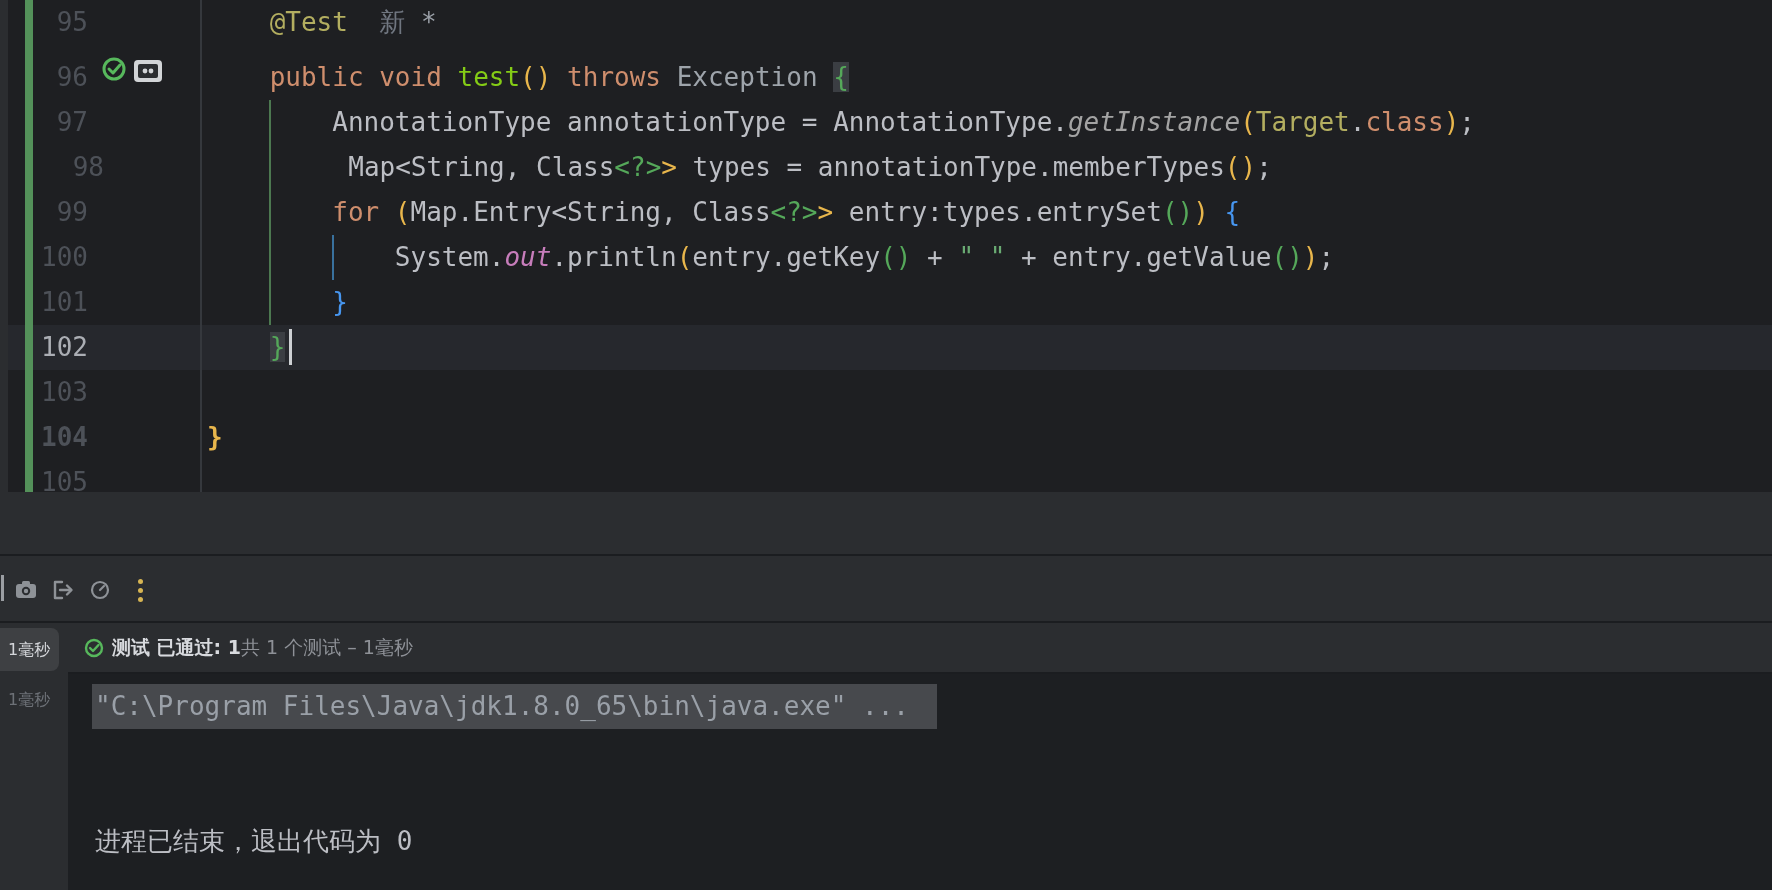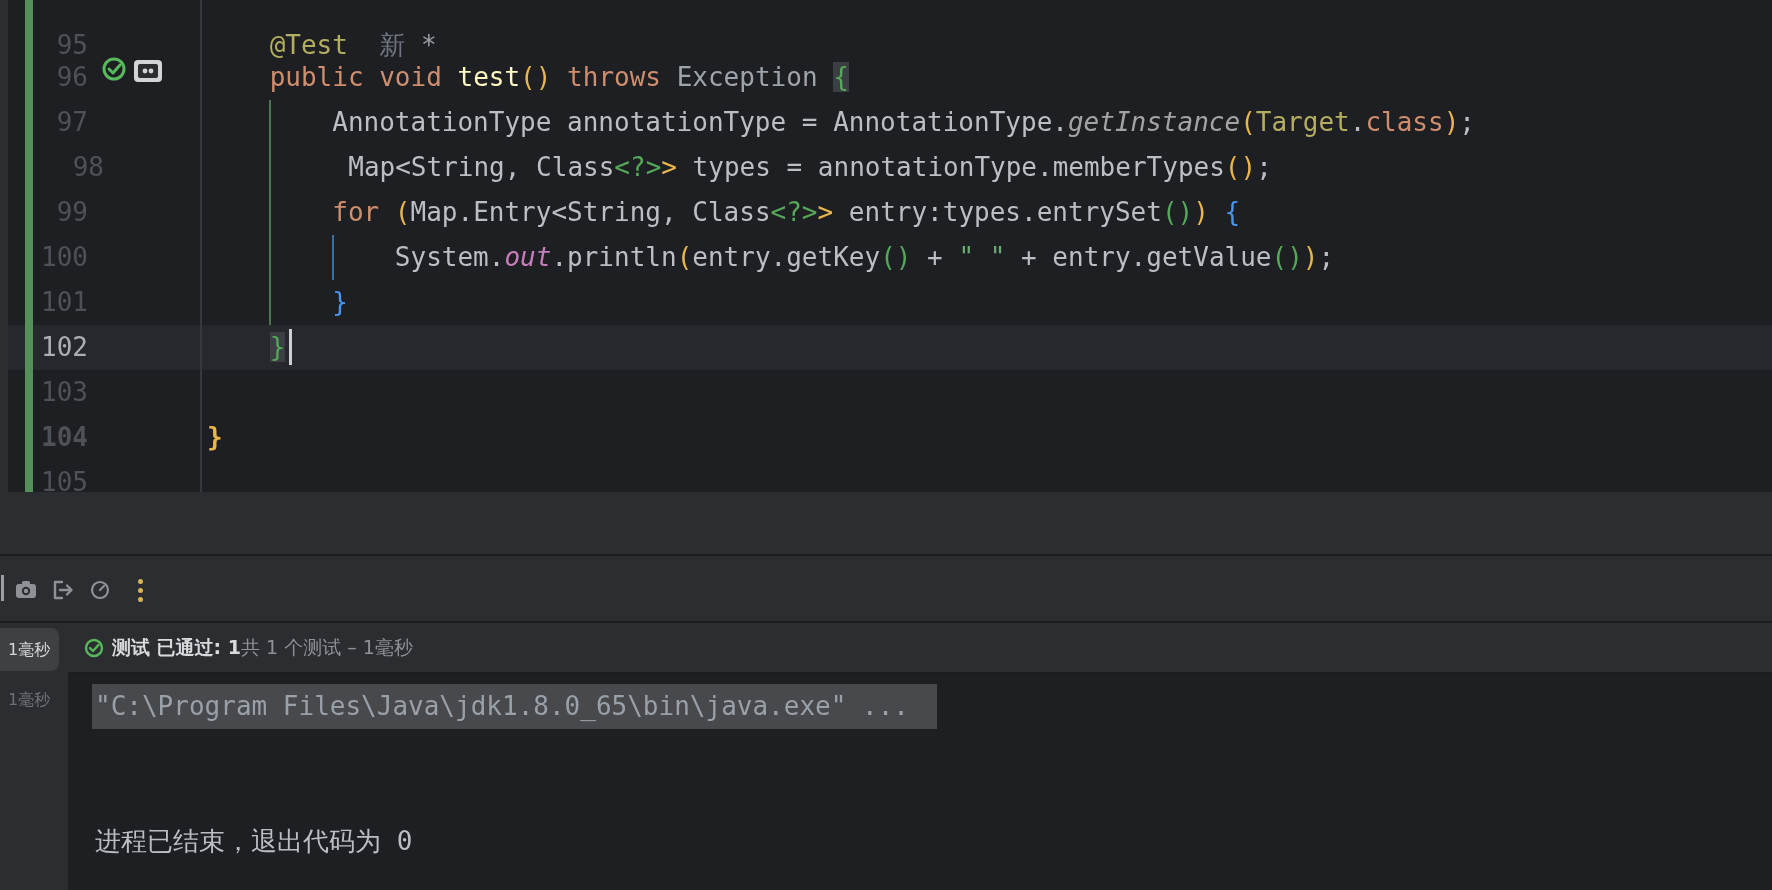--- a/index.html
+++ b/index.html
@@ -77,7 +77,7 @@
 
   <div id="editor">
     <div id="editor-lines">
-        <div class="code-row" style="top: 23px;"><span class="lnum">95</span><span class="codetext"><span class="tk-d">    </span><span class="tk-ann">@Test</span><span class="tk-d">  </span><span class="tk-inlay">新</span><span class="tk-d"> </span><span class="tk-inlay2">*</span></span></div>
+        <div class="code-row" style="top: 0;"><span class="lnum">95</span><span class="codetext"><span class="tk-d">    </span><span class="tk-ann">@Test</span><span class="tk-d">  </span><span class="tk-inlay">新</span><span class="tk-d"> </span><span class="tk-inlay2">*</span></span></div>
         <div class="code-row" style="top: 55px;"><span class="lnum">96</span><span class="codetext"><span class="tk-d">    </span><span class="tk-kw">public</span><span class="tk-d"> </span><span class="tk-kw">void</span><span class="tk-d"> </span><span class="tk-mth">test</span><span class="tk-p1">(</span><span class="tk-p1">)</span><span class="tk-d"> </span><span class="tk-kw">throws</span><span class="tk-d"> </span><span class="tk-dim">Exception</span><span class="tk-d"> </span><span class="tk-b2 tk-hl">{</span></span></div>
         <div class="code-row" style="top: 100px;"><span class="lnum">97</span><span class="codetext"><span class="tk-d">        </span><span class="tk-d">AnnotationType annotationType = AnnotationType.</span><span class="tk-it">getInstance</span><span class="tk-p1">(</span><span class="tk-ann">Target</span><span class="tk-d">.</span><span class="tk-kw">class</span><span class="tk-p1">)</span><span class="tk-d">;</span></span></div>
         <div class="code-row" style="top: 145px; margin-left: 16px;"><span class="lnum">98</span><span class="codetext"><span class="tk-d">        </span><span class="tk-d">Map&lt;String, Class</span><span class="tk-p2">&lt;?&gt;</span><span class="tk-p1">&gt;</span><span class="tk-d"> types = annotationType.memberTypes</span><span class="tk-p1">()</span><span class="tk-d">;</span></span></div>

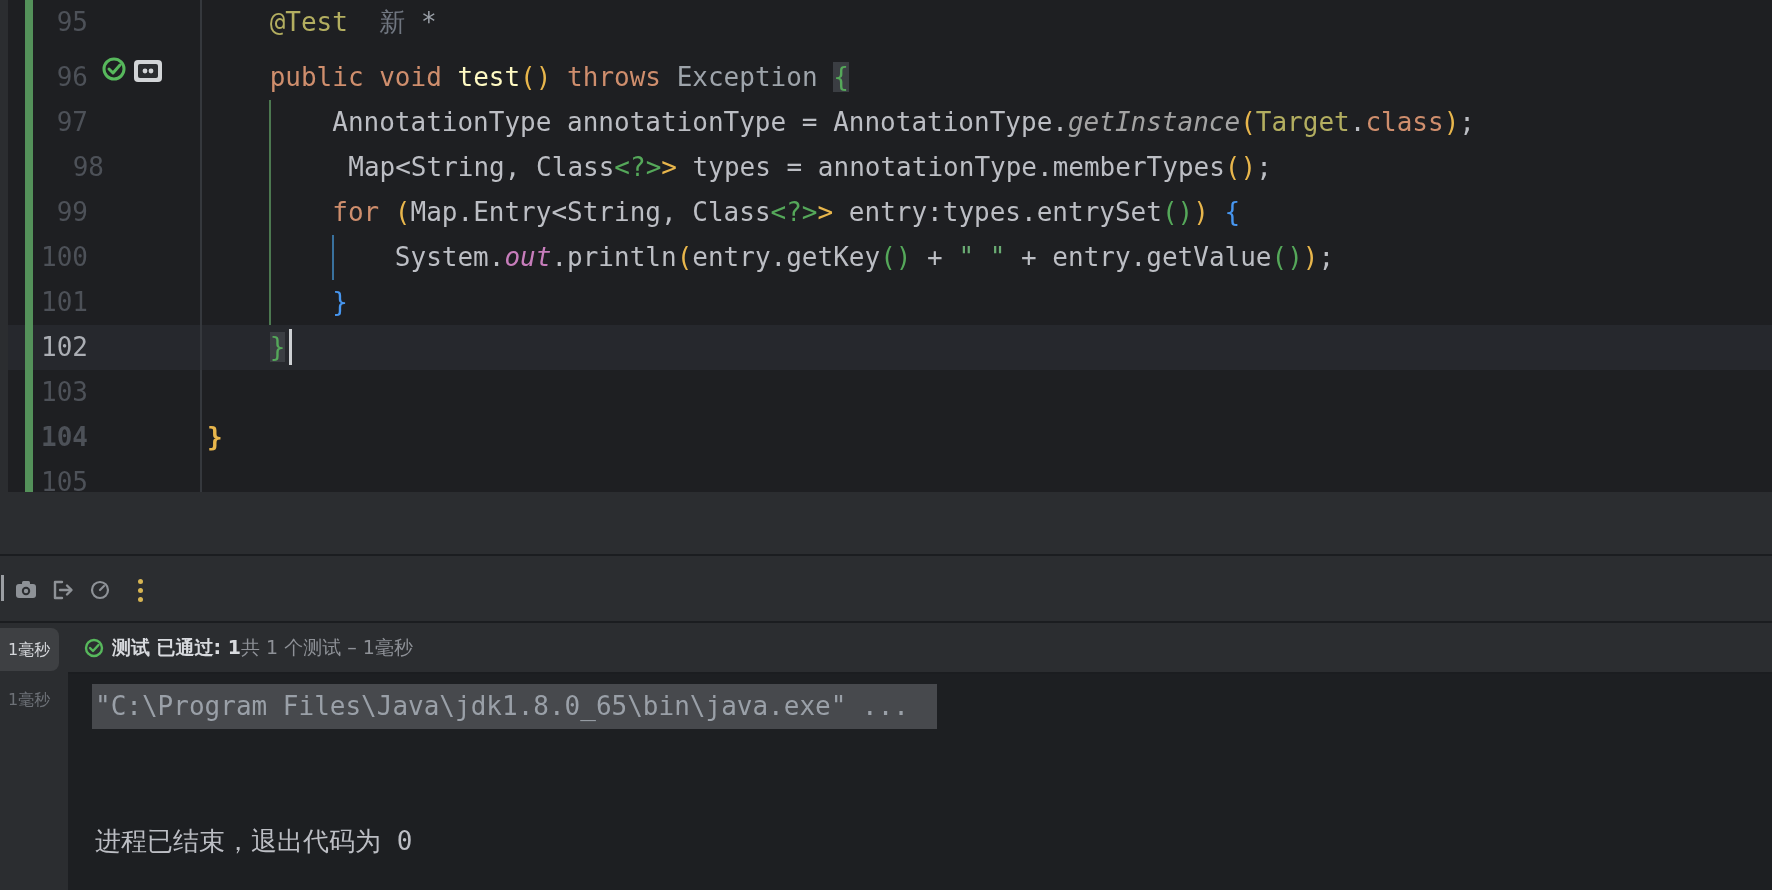--- a/index.html
+++ b/index.html
@@ -18,7 +18,7 @@
   .codetext { position:absolute; left:199px; top:0; height:45px; font-size:26px; color:#bcbec4; white-space:pre; }
   .tk-d   { color:#bcbec4; }
   .tk-kw  { color:#cf8e6d; }
-  .tk-mth { color:#fef9c3; }
+  .tk-mth { color:#84cc16; }
   .tk-ann { color:#b3ae60; }
   .tk-p1  { color:#e8b64c; }
   .tk-p2  { color:#55a85a; }

